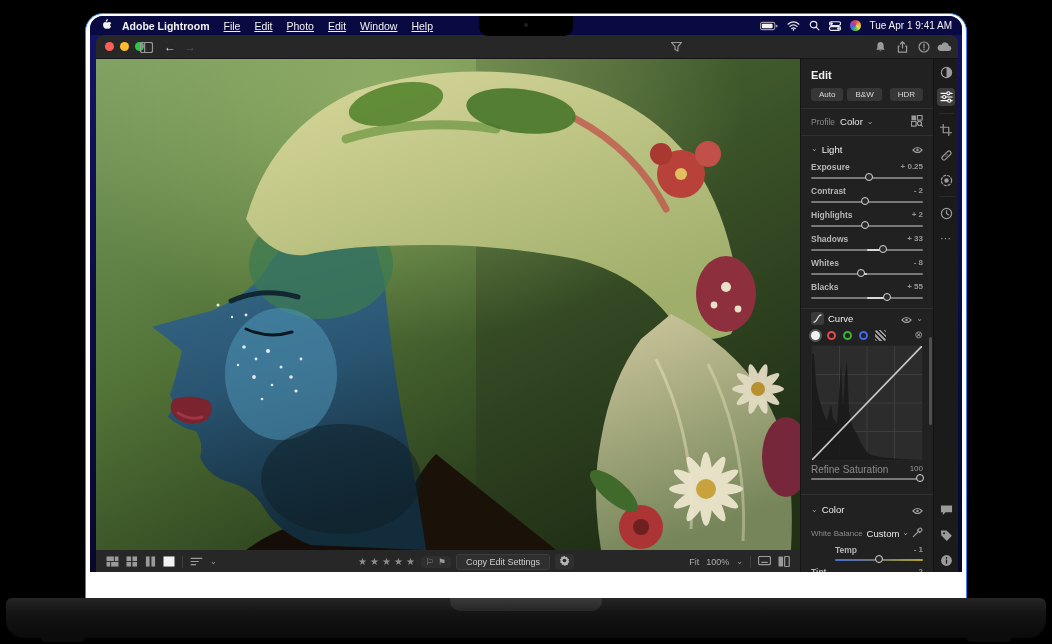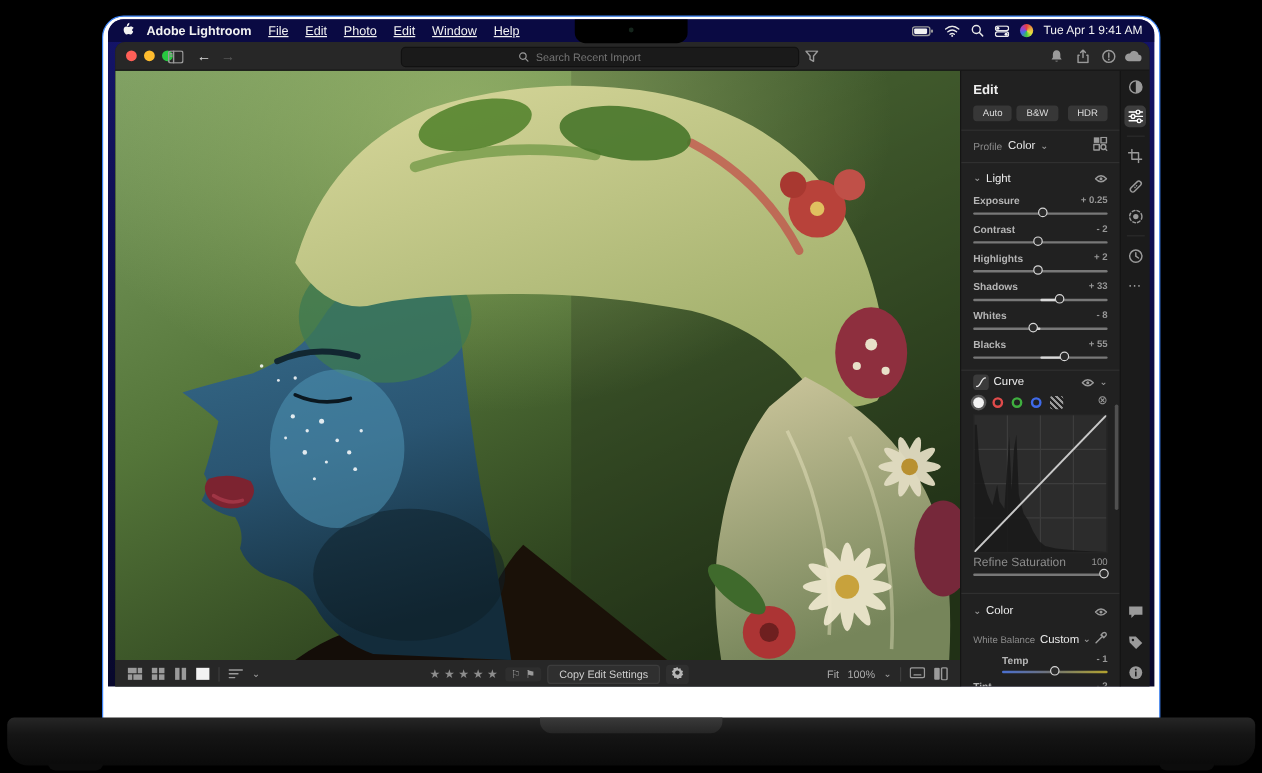--- a/index.html
+++ b/index.html
@@ -165,13 +165,6 @@
           </span>
           <span class="tb-icon" style="left:66px;color:#d8d8d8;font-size:12px;">←</span>
           <span class="tb-icon" style="left:86px;color:#555;font-size:12px;">→</span>
-          <div class="searchbox">
-            <svg width="9" height="9" viewBox="0 0 12 12">
-                <circle cx="5" cy="5" r="3.6" class="st"></circle>
-                <path d="M7.8,7.8 L10.6,10.6" class="st"></path>
-              </svg>
-            <input type="text" placeholder="Search Recent Import" style="">
-          </div>
           <span class="tb-icon" style="left:572px;">
             <svg width="11" height="10" viewBox="0 0 12 11">
                 <path d="M0.5,0.5 H11.5 L7.6,5.2 V10 L4.4,8.3 V5.2 Z" class="st" stroke-width="1"></path>

